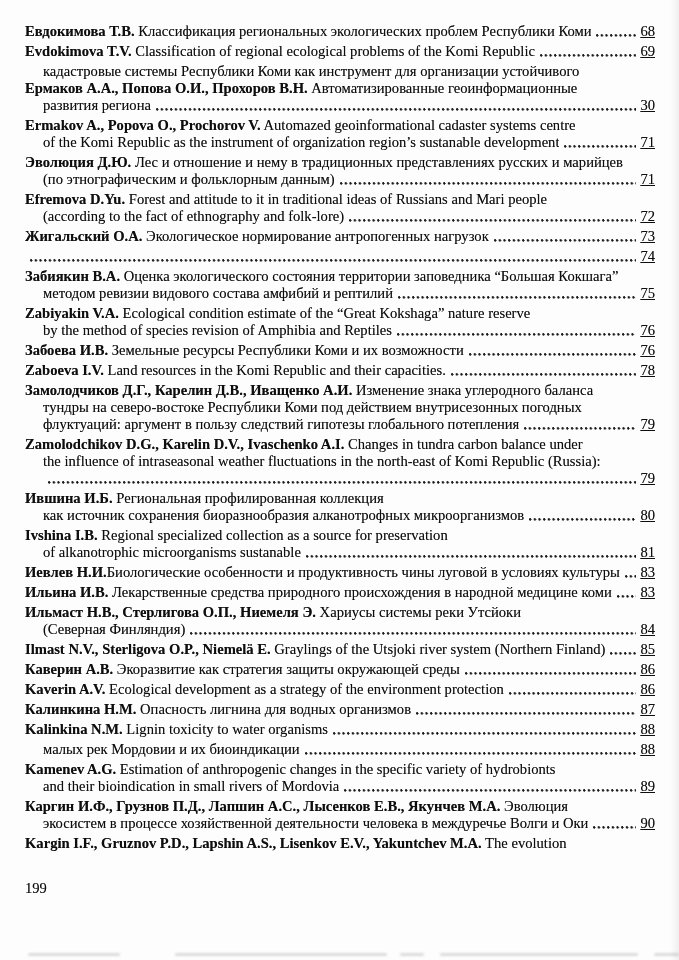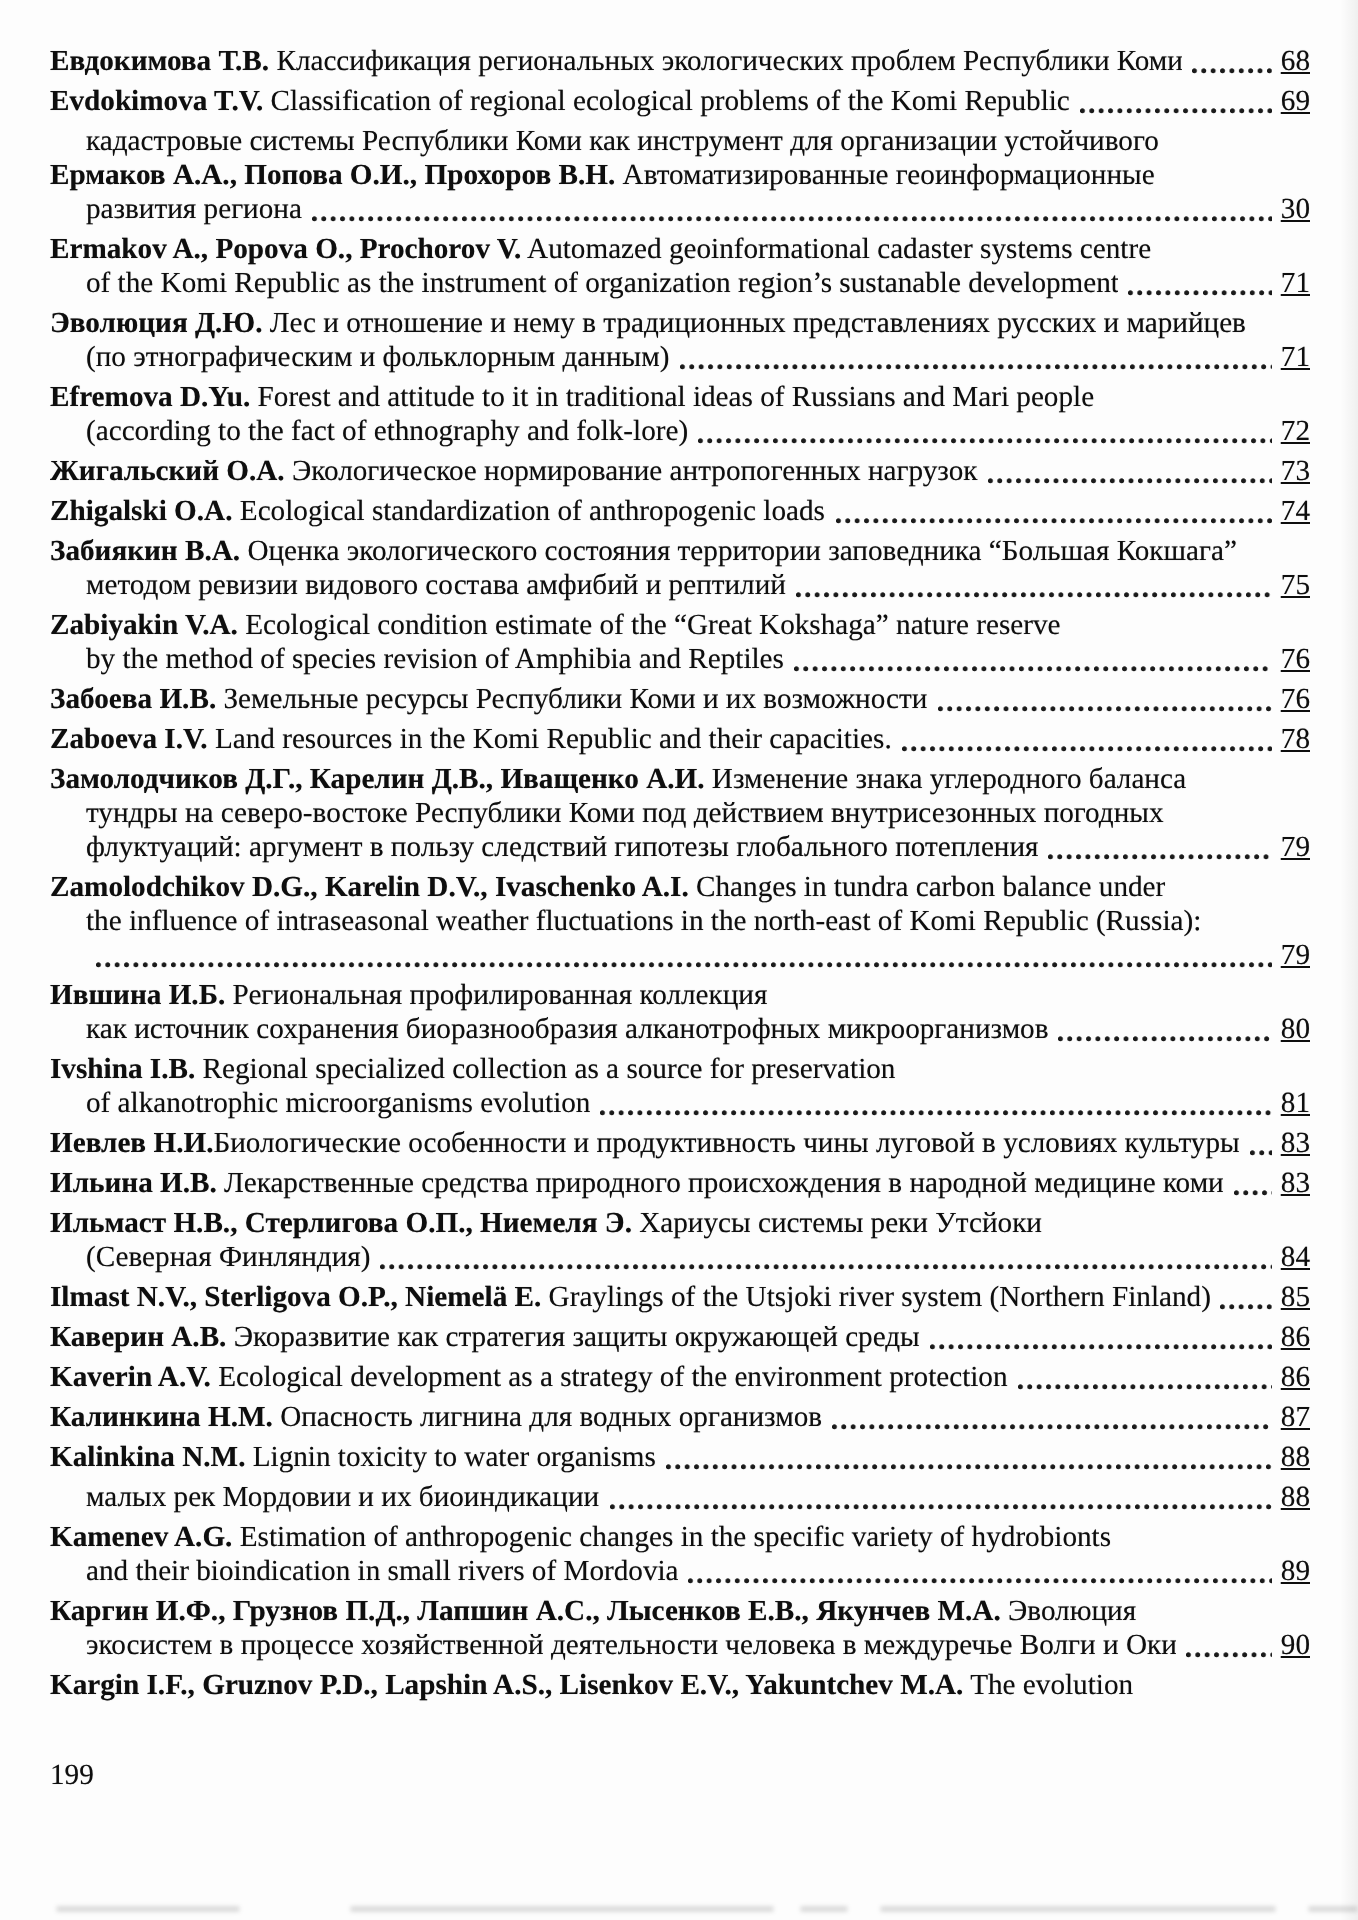--- a/index.html
+++ b/index.html
@@ -118,7 +118,6 @@
       </div>
       <div class="entry">
         <div class="line haspg">
-          <span class="txt"><span class="au">Zhigalski O.A.</span> Ecological standardization of anthropogenic loads</span>
           <span class="leader"></span>
           <span class="pg">74</span>
         </div>

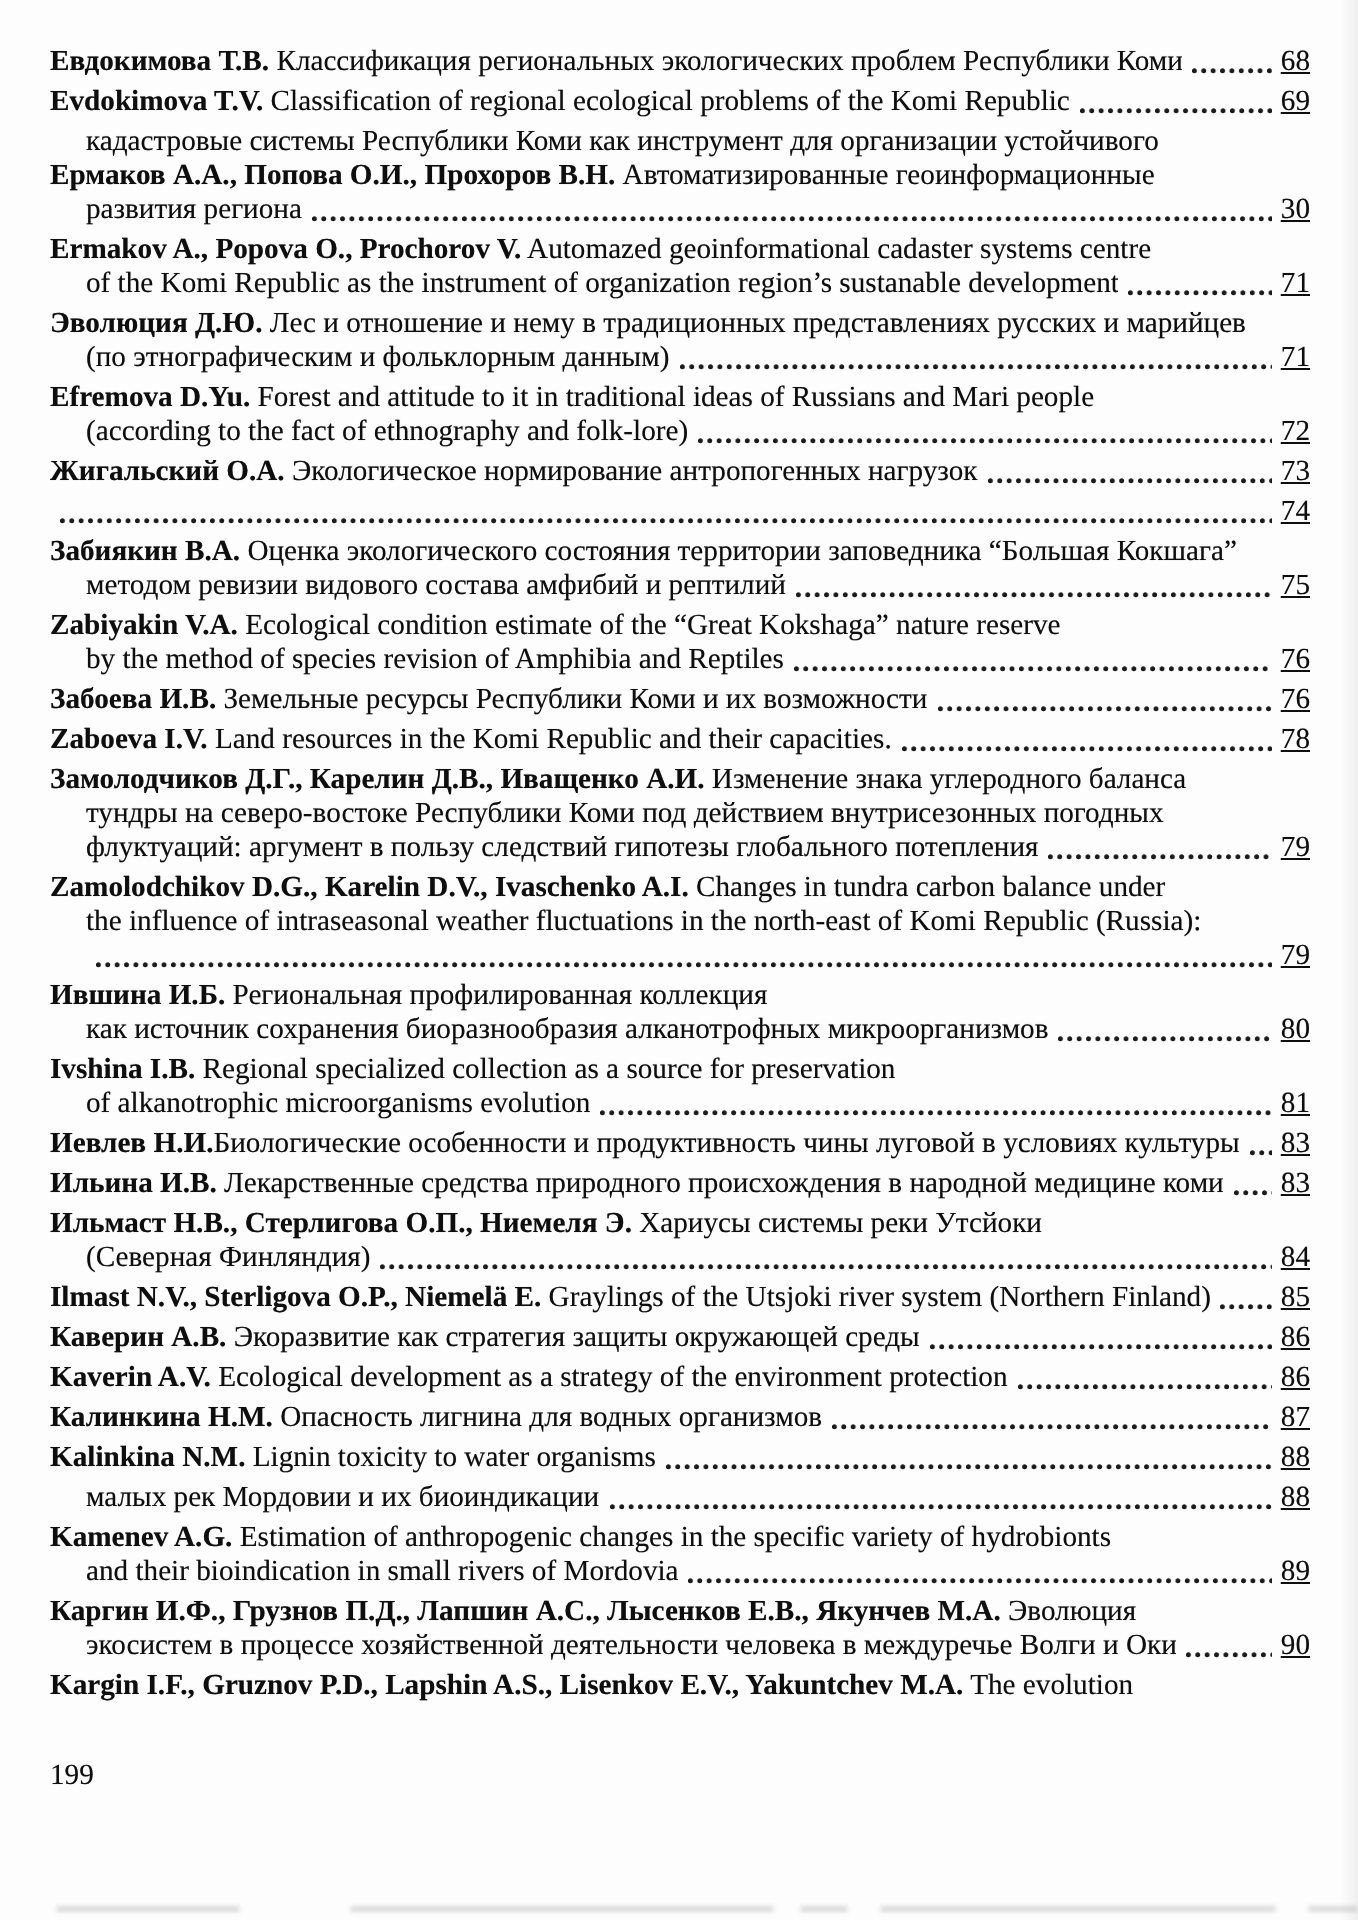--- a/index.html
+++ b/index.html
@@ -180,7 +180,7 @@
       <div class="entry">
         <div class="line"><span class="txt"><span class="au">Ivshina I.B.</span> Regional specialized collection as a source for preservation</span></div>
         <div class="line cont haspg">
-          <span class="txt">of alkanotrophic microorganisms evolution</span>
+          <span class="txt">of alkanotrophic microorganisms sustanable</span>
           <span class="leader"></span>
           <span class="pg">81</span>
         </div>

